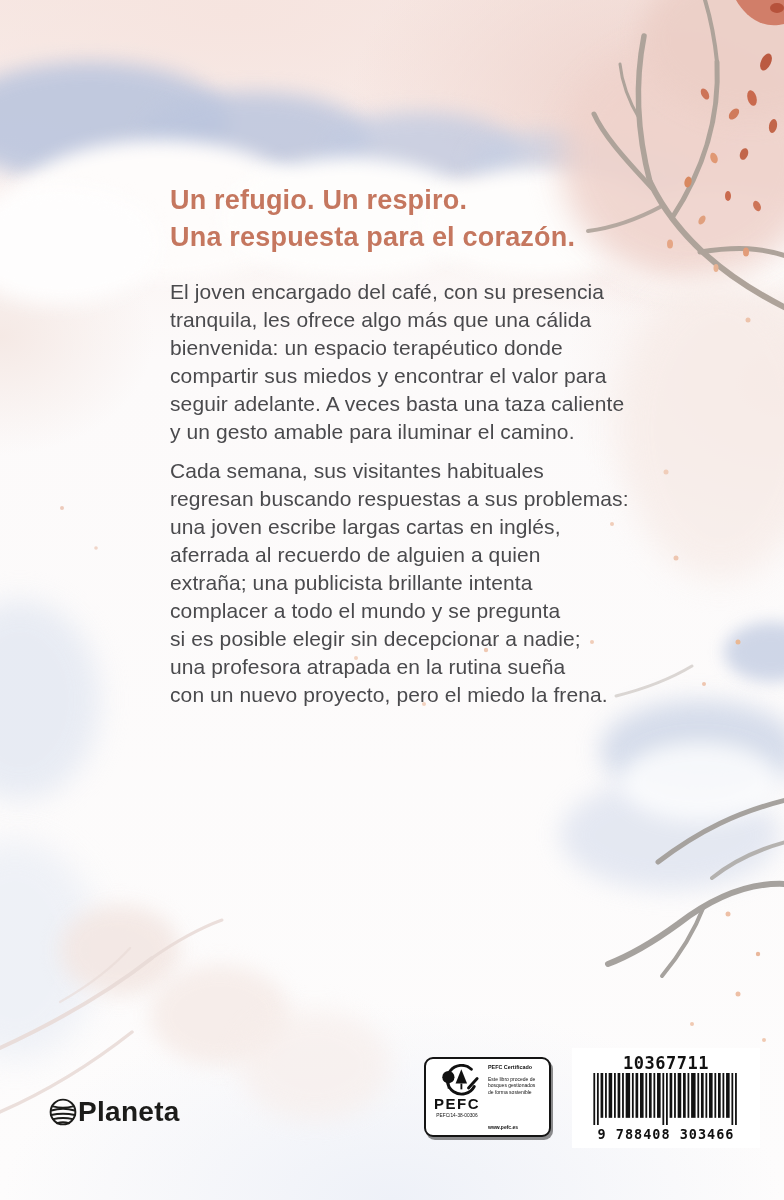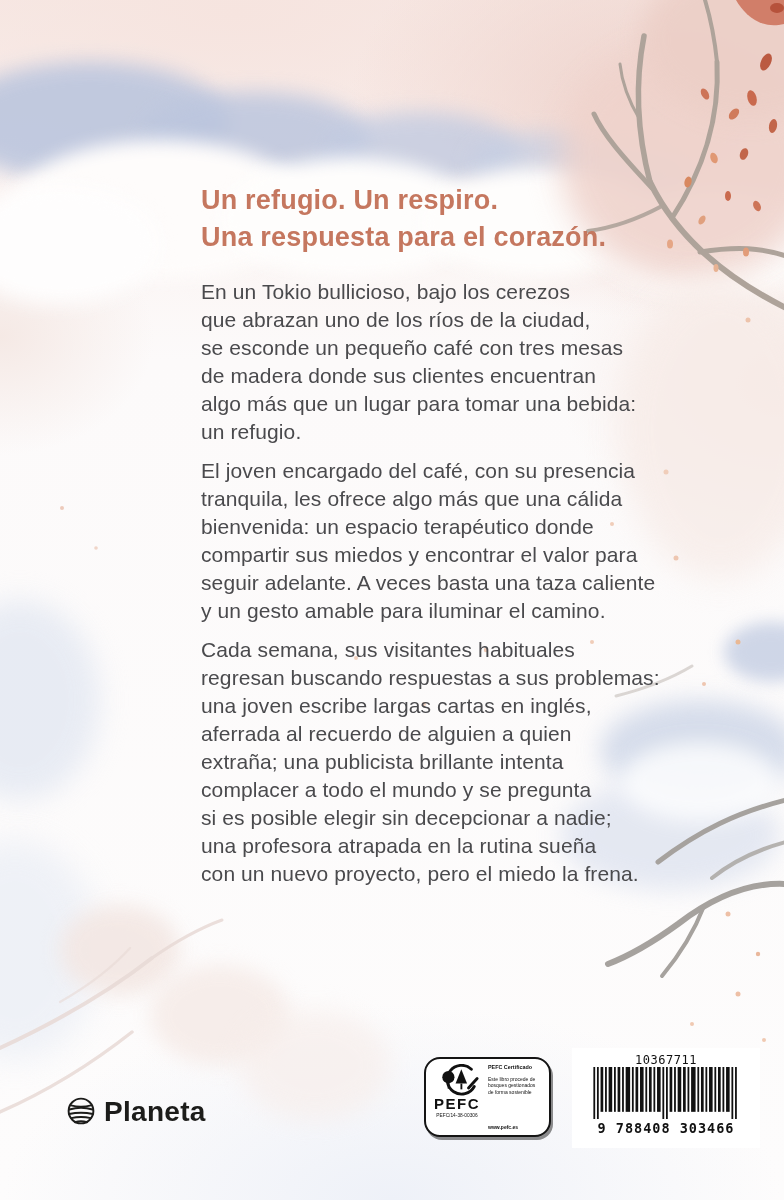--- a/index.html
+++ b/index.html
@@ -46,7 +46,7 @@
 
   .art{position:absolute;left:0;top:0;width:784px;height:1200px;z-index:1;pointer-events:none;}
 
-  .copy{position:absolute;left:170px;top:182px;width:570px;z-index:2;margin-left:31px;}
+  .copy{position:absolute;left:170px;top:182px;width:570px;z-index:2;}
   .headline{
     margin:0 0 22px 0;color:#c5775f;font-weight:700;font-size:27px;line-height:37px;
     letter-spacing:.2px;white-space:pre-line;

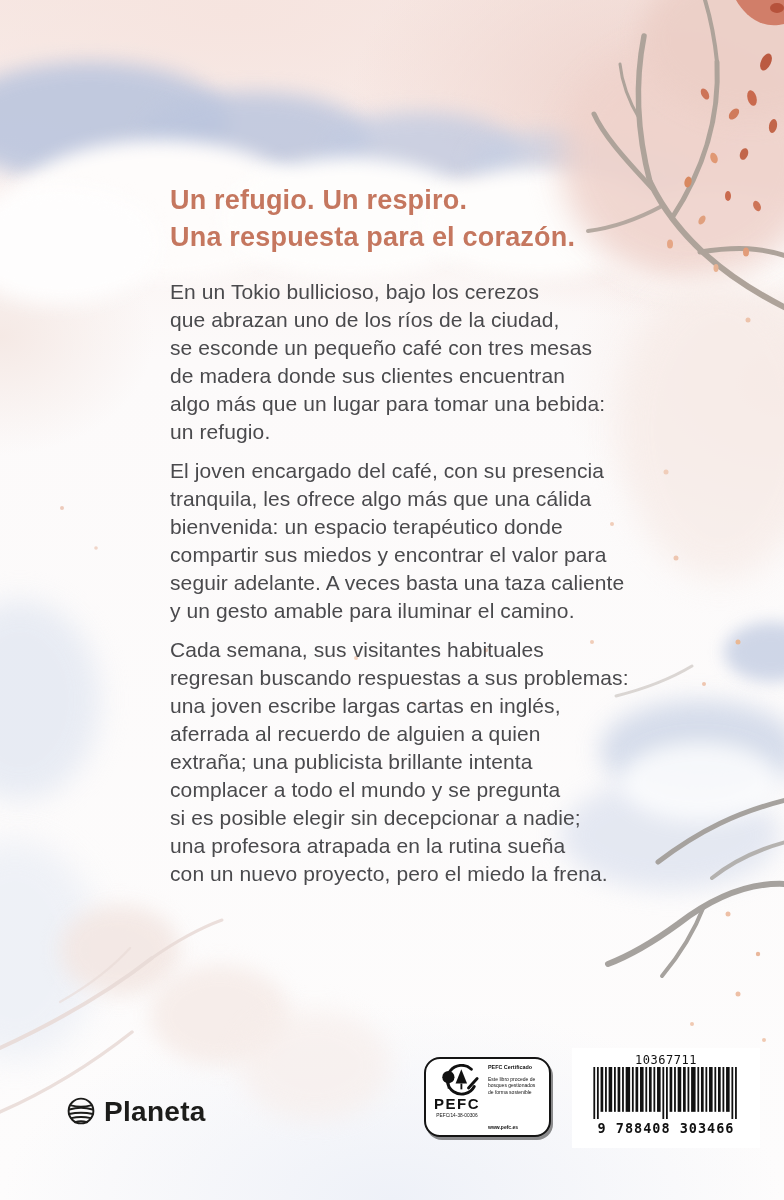--- a/index.html
+++ b/index.html
@@ -178,12 +178,6 @@
 <div class="copy">
   <h1 class="headline">Un refugio. Un respiro.
 Una respuesta para el corazón.</h1>
-  <p>En un Tokio bullicioso, bajo los cerezos
-que abrazan uno de los ríos de la ciudad,
-se esconde un pequeño café con tres mesas
-de madera donde sus clientes encuentran
-algo más que un lugar para tomar una bebida:
-un refugio.</p>
   <p>El joven encargado del café, con su presencia
 tranquila, les ofrece algo más que una cálida
 bienvenida: un espacio terapéutico donde

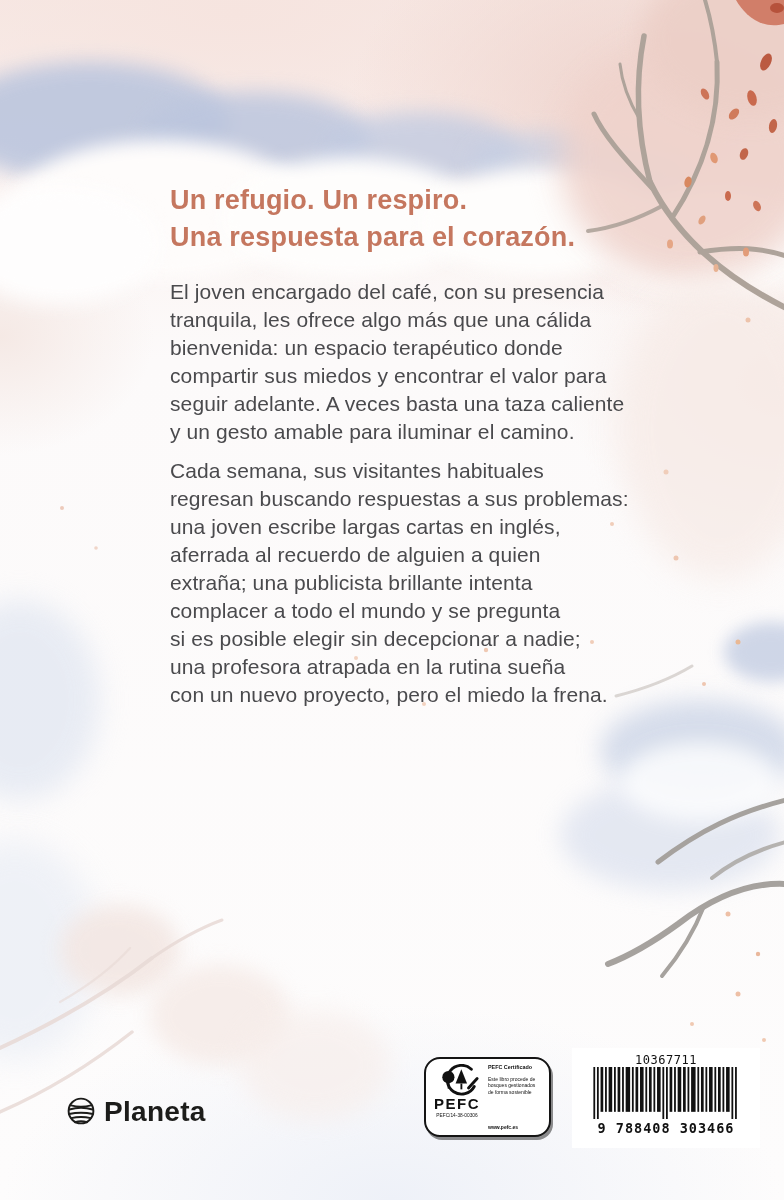--- a/index.html
+++ b/index.html
@@ -77,7 +77,7 @@
     position:absolute;left:572px;top:1048px;z-index:2;width:188px;height:100px;background:#fff;
     display:flex;flex-direction:column;align-items:center;box-sizing:border-box;padding-top:5px;
   }
-  .bc-top{font-family:"DejaVu Sans Mono",monospace;font-size:12px;color:#111;letter-spacing:.5px;}
+  .bc-top{font-family:"DejaVu Sans Mono",monospace;font-size:17px;color:#111;letter-spacing:.5px;font-weight:bold;}
   .bc-digits{font-family:"DejaVu Sans Mono",monospace;font-size:13.5px;font-weight:700;color:#111;letter-spacing:1px;margin-top:1px;text-align:right;}
 </style>
 </head>

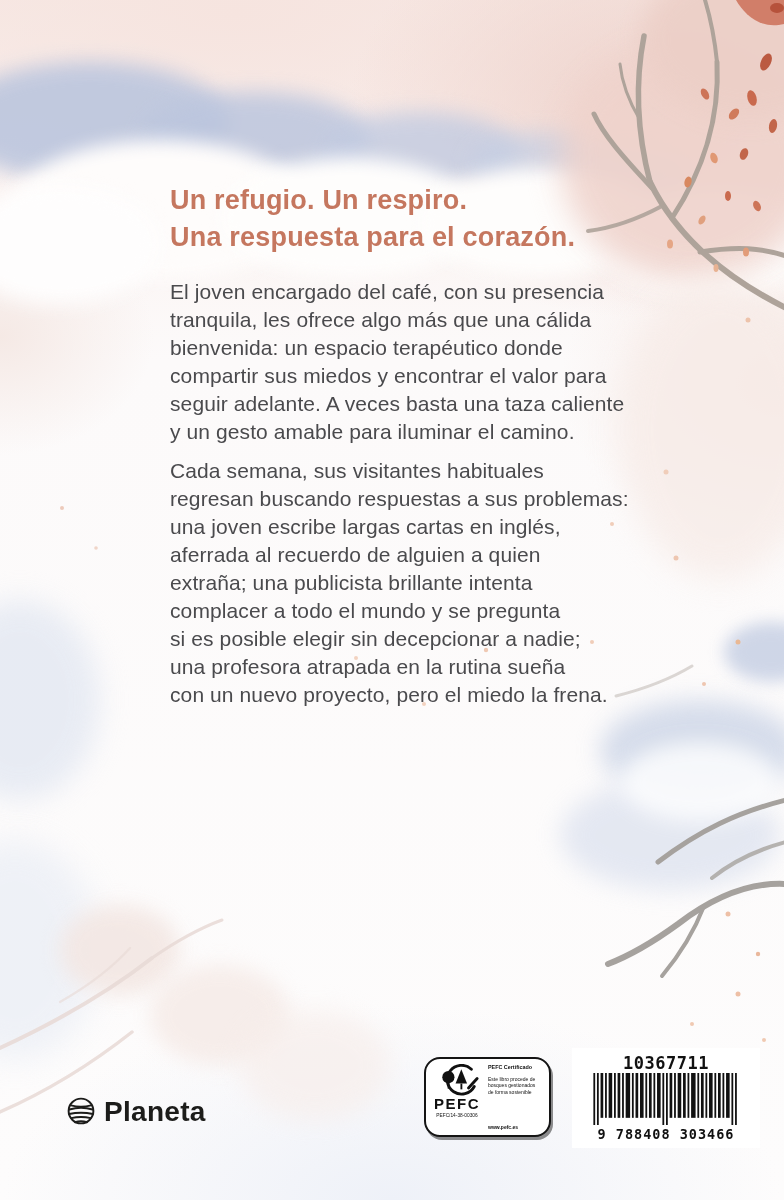--- a/index.html
+++ b/index.html
@@ -56,7 +56,7 @@
     letter-spacing:.1px;white-space:pre-line;
   }
 
-  .publisher{position:absolute;left:66px;top:1096px;z-index:2;display:flex;align-items:flex-start;gap:8px;}
+  .publisher{position:absolute;left:48px;top:1096px;z-index:2;display:flex;align-items:center;}
   .publisher .name{font-size:28px;font-weight:700;color:#1c1c1a;letter-spacing:.3px;}
 
   .pefc-box{

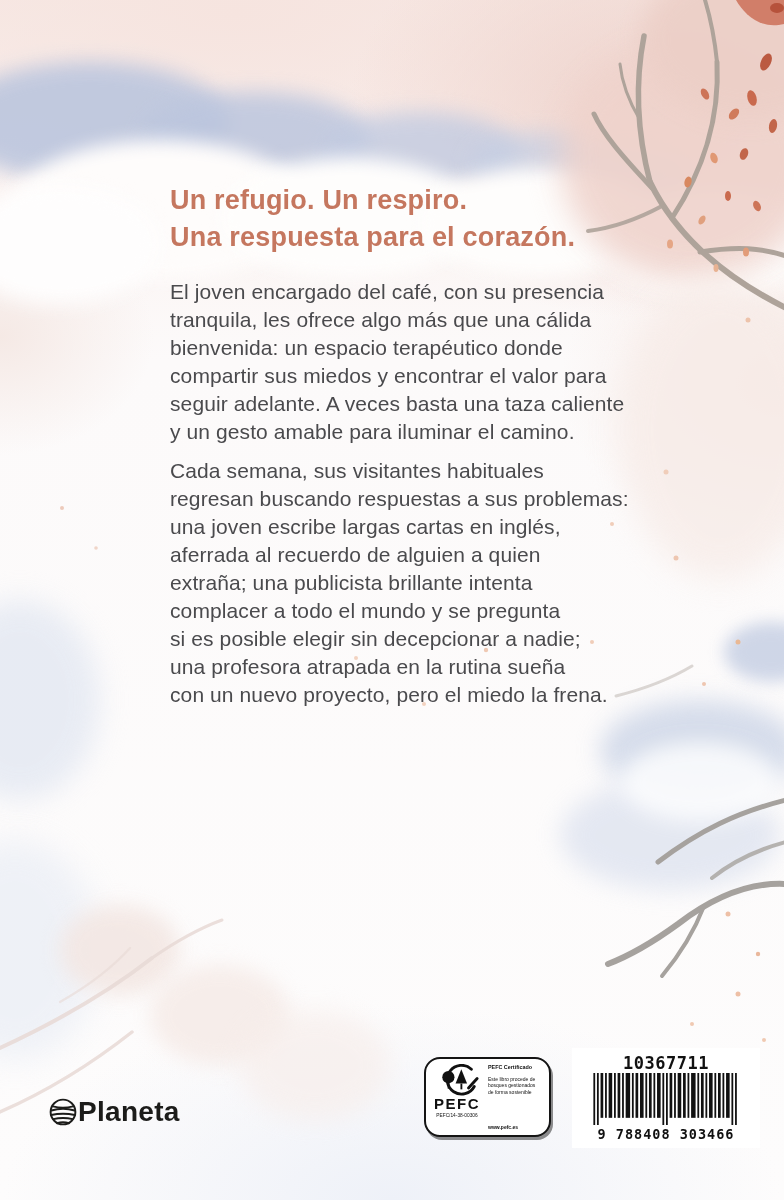--- a/index.html
+++ b/index.html
@@ -61,7 +61,7 @@
 
   .pefc-box{
     position:absolute;left:424px;top:1057px;z-index:2;width:127px;height:80px;
-    background:#fff;border:2.5px solid #141414;border-radius:16px;
+    background:#fff;border:2.5px solid #141414;border-radius:9px;
     box-shadow:2px 3px 0 rgba(30,30,30,.5);
     box-sizing:border-box;padding:5px 6px;display:flex;gap:6px;
   }

